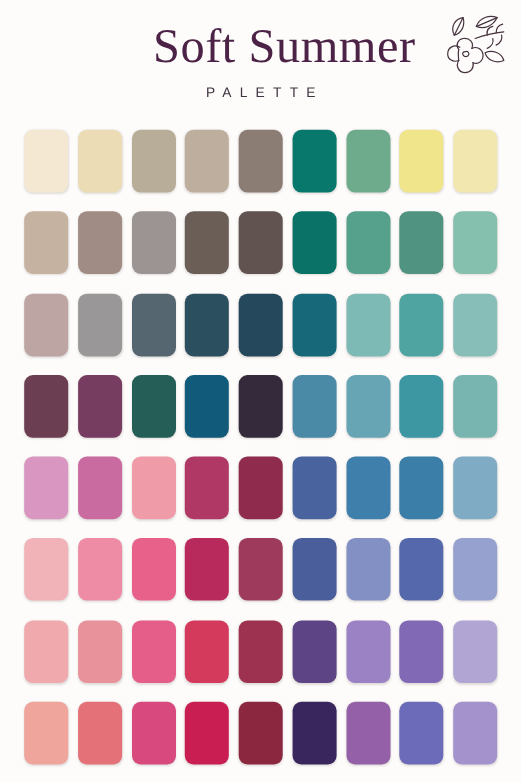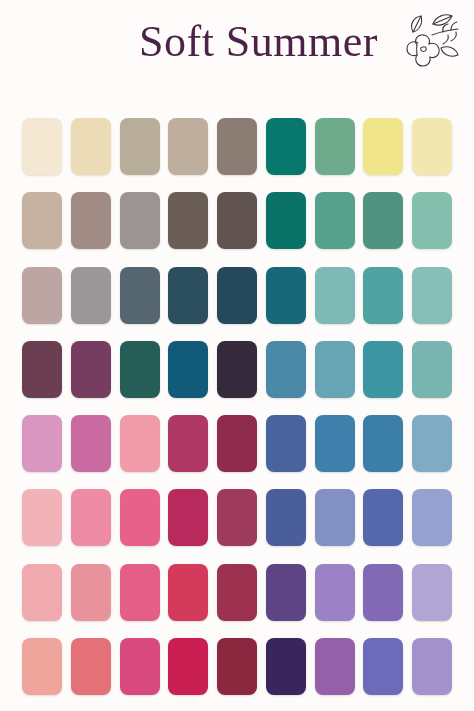--- a/index.html
+++ b/index.html
@@ -130,6 +130,7 @@
       </span>
     </div>
 
+    <div id="palette-subtitle">PALETTE</div>
   </div>
 
   <div id="swatch-grid">

